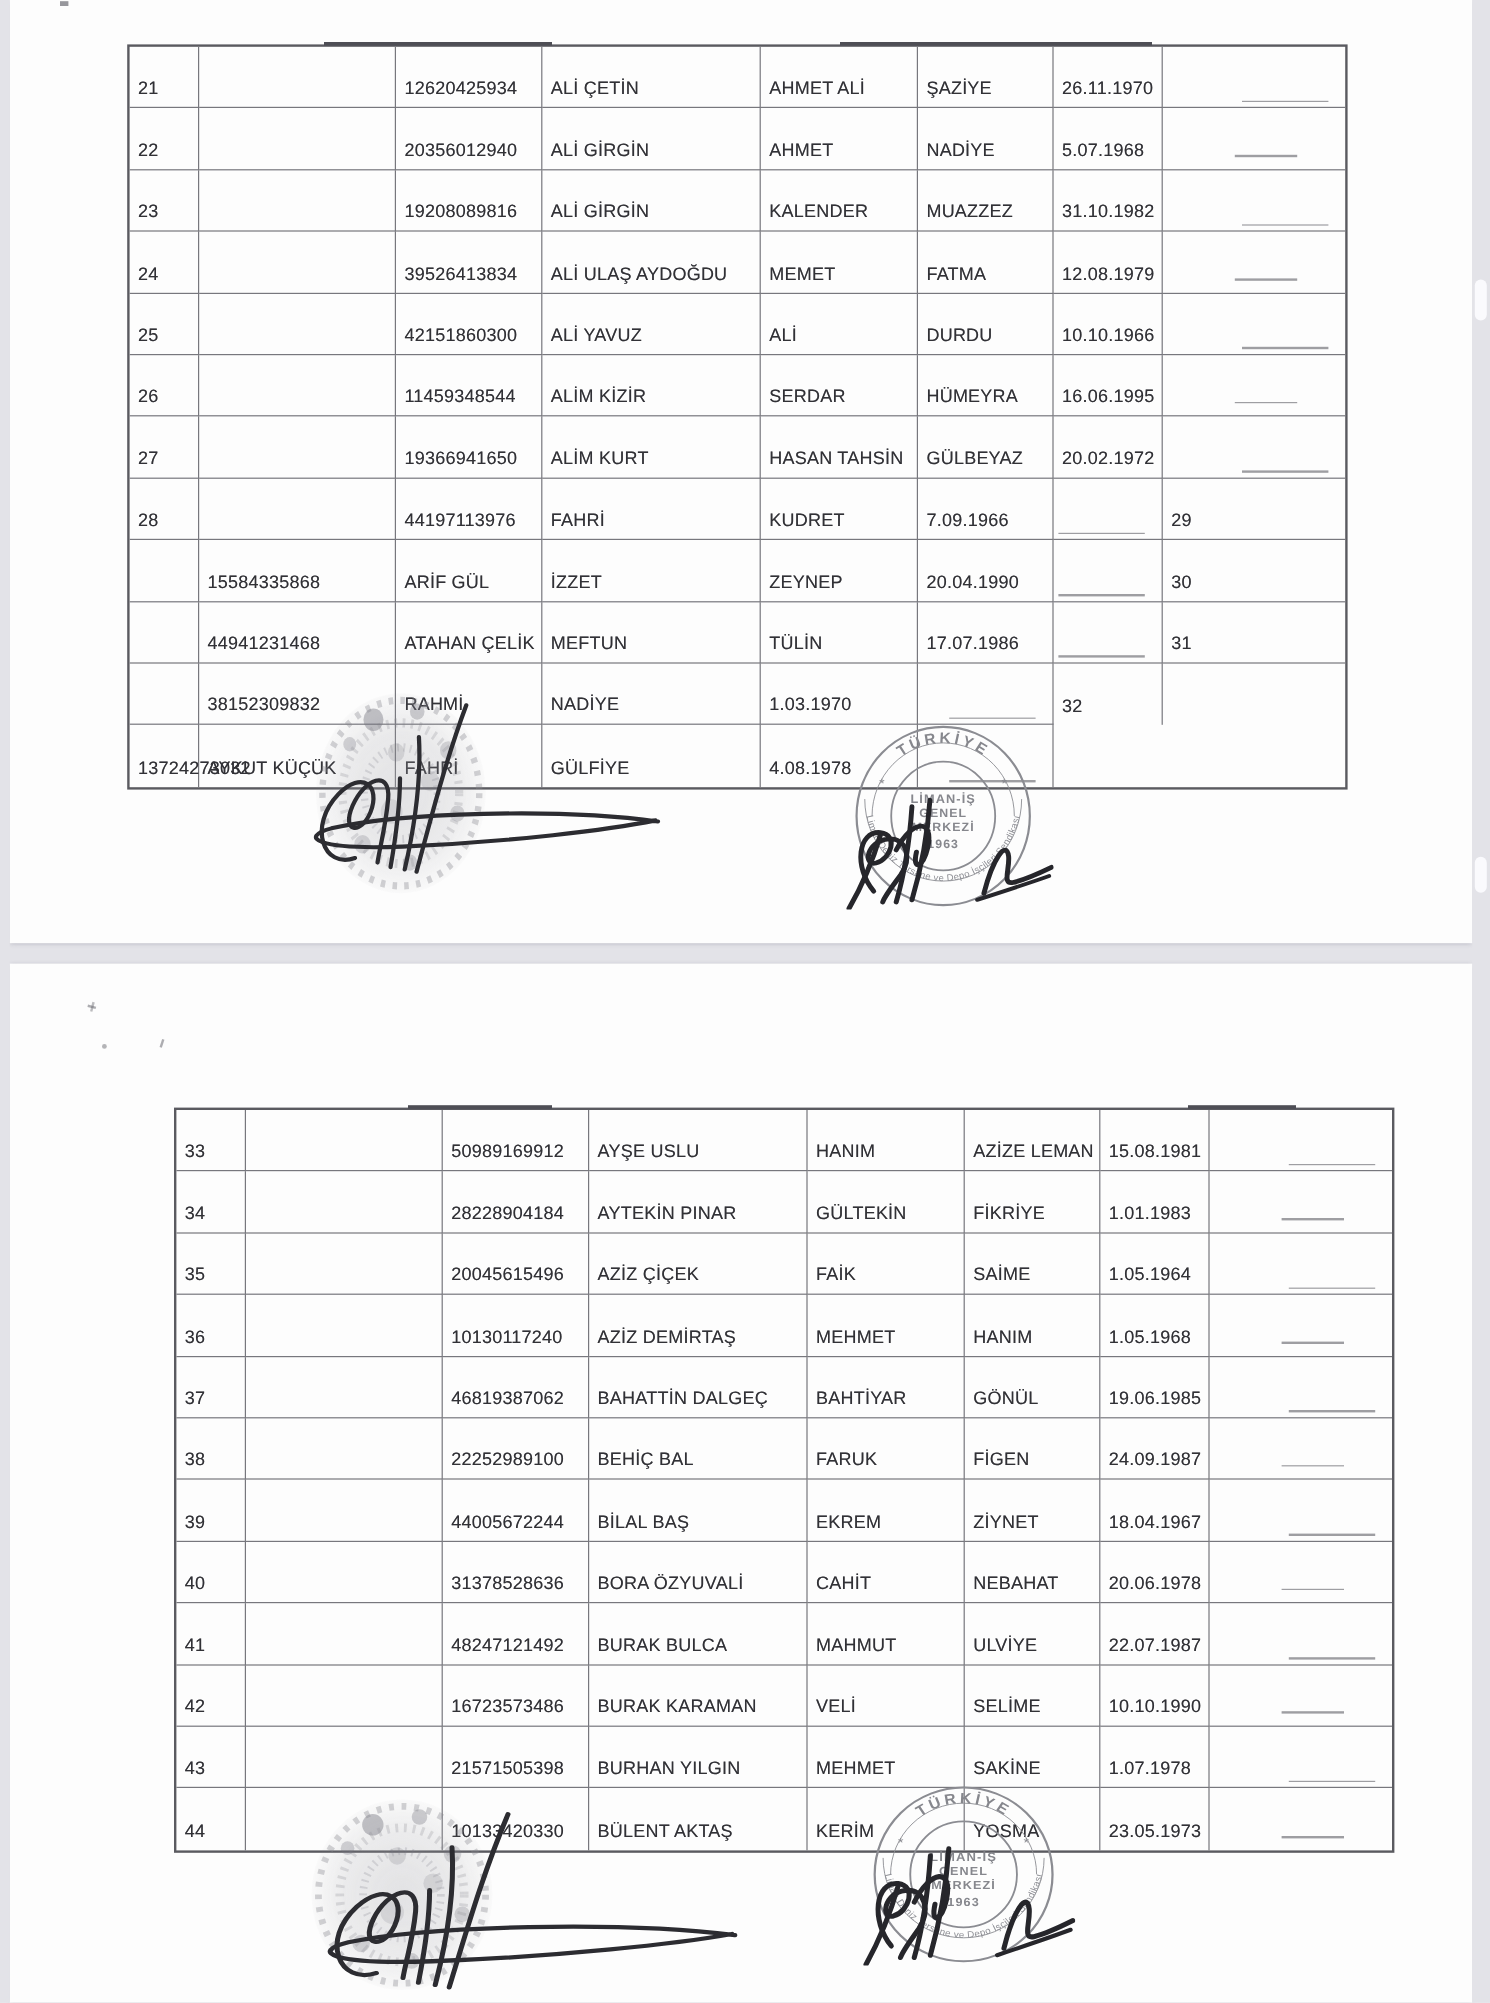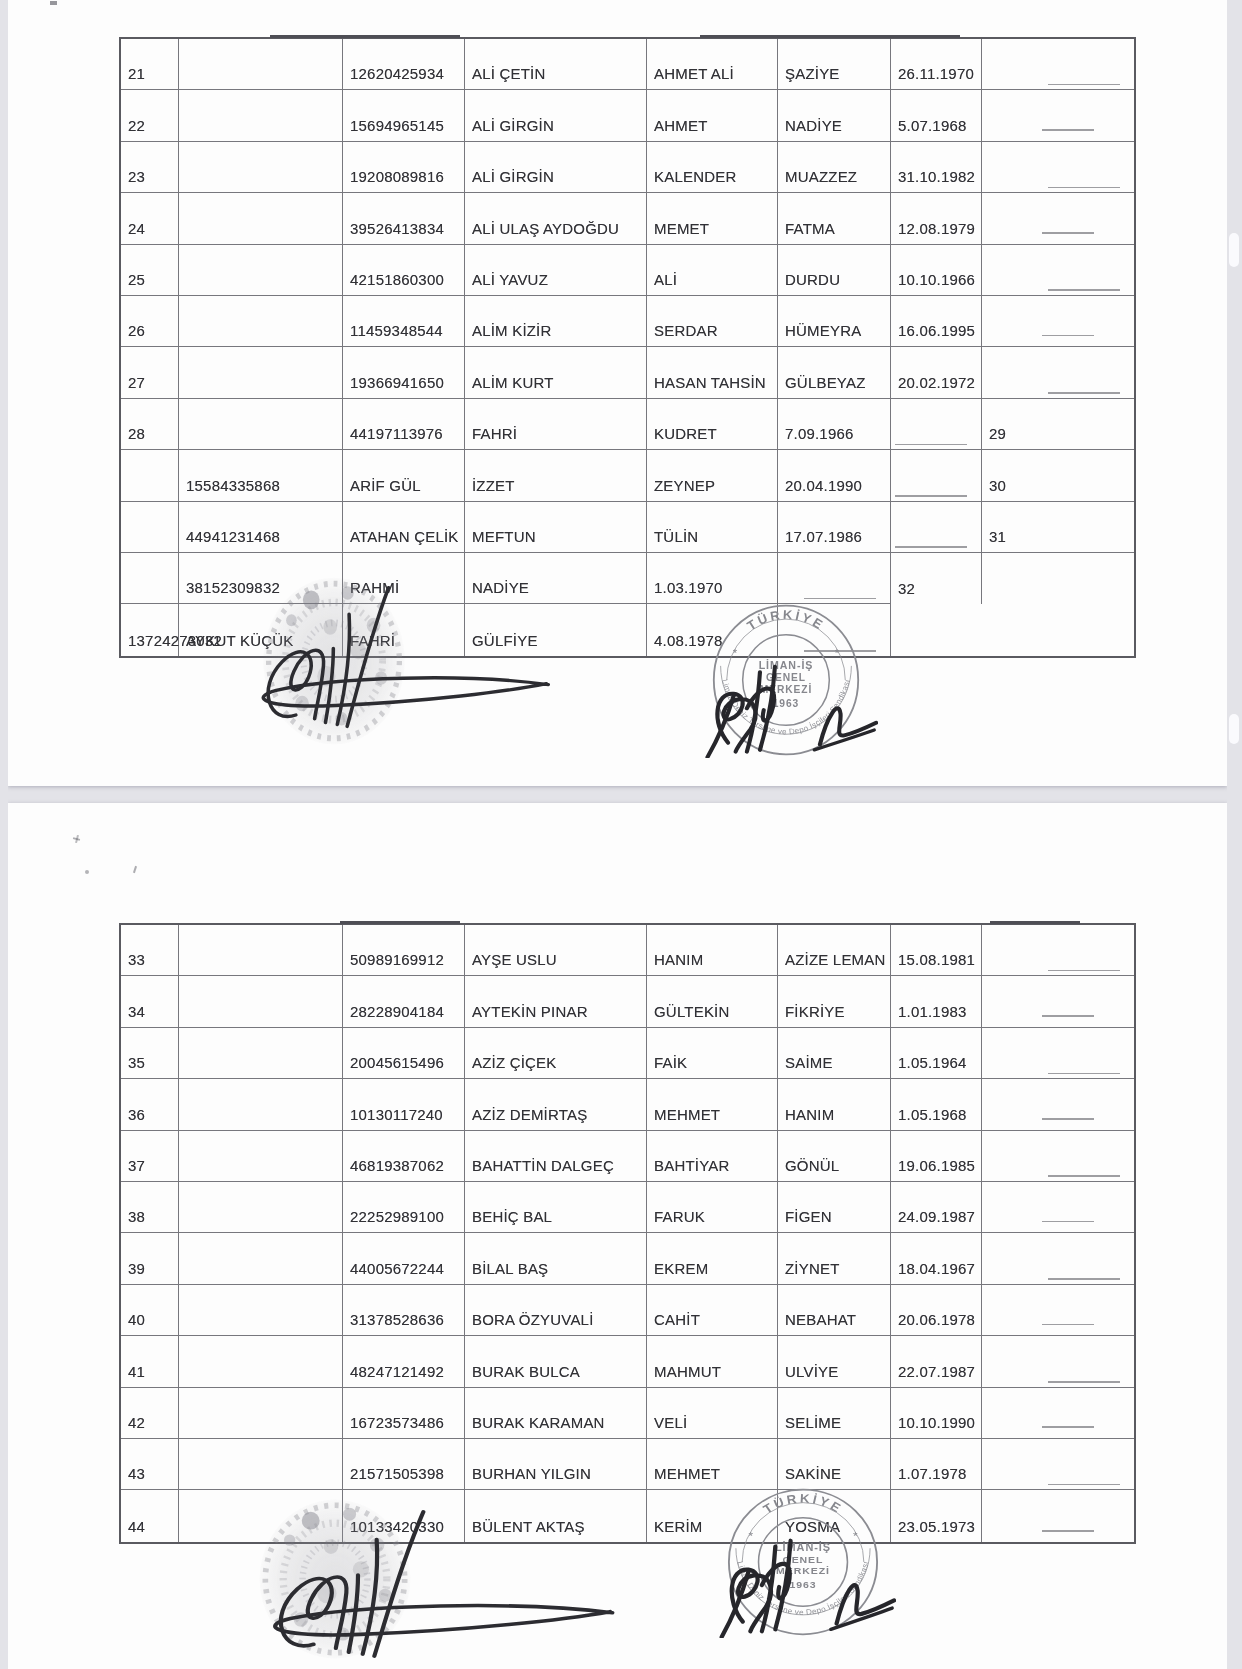--- a/index.html
+++ b/index.html
@@ -24,7 +24,7 @@
   .thumb.t2{top:714px;height:30px;}
 
   .sheet-table{
-    position:absolute;left:119px;width:1013px;height:617px;
+    position:absolute;left:106px;width:1013px;height:617px;
     display:grid;
     grid-template-columns:58px 164px 122px 182px 131px 113px 91px 152px;
     grid-auto-rows:51.4px;

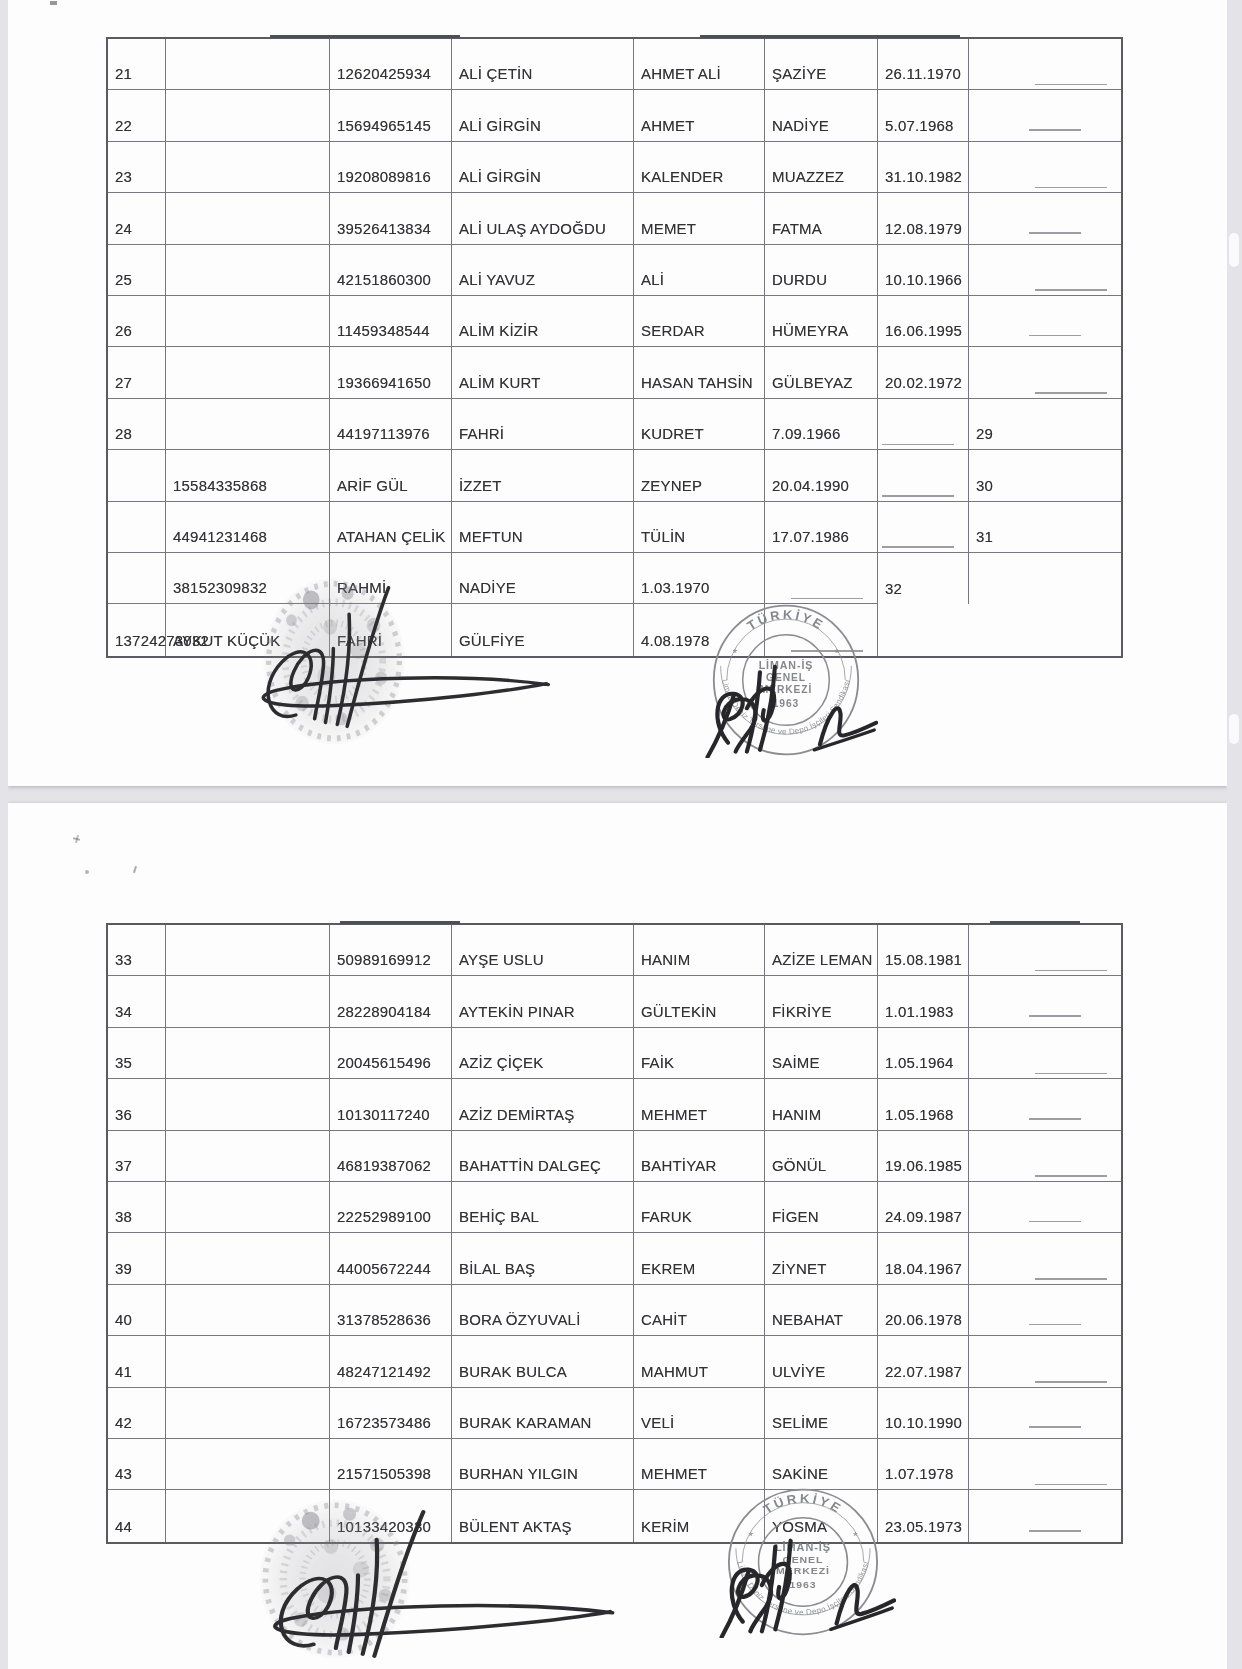--- a/index.html
+++ b/index.html
@@ -75,7 +75,7 @@
       <div class="cell notes"></div>
       <div class="cell no">22</div>
       <div class="cell blank"></div>
-      <div class="cell id">15694965145</div>
+      <div class="cell id">20356012940</div>
       <div class="cell name">ALİ GİRGİN</div>
       <div class="cell father">AHMET</div>
       <div class="cell mother">NADİYE</div>

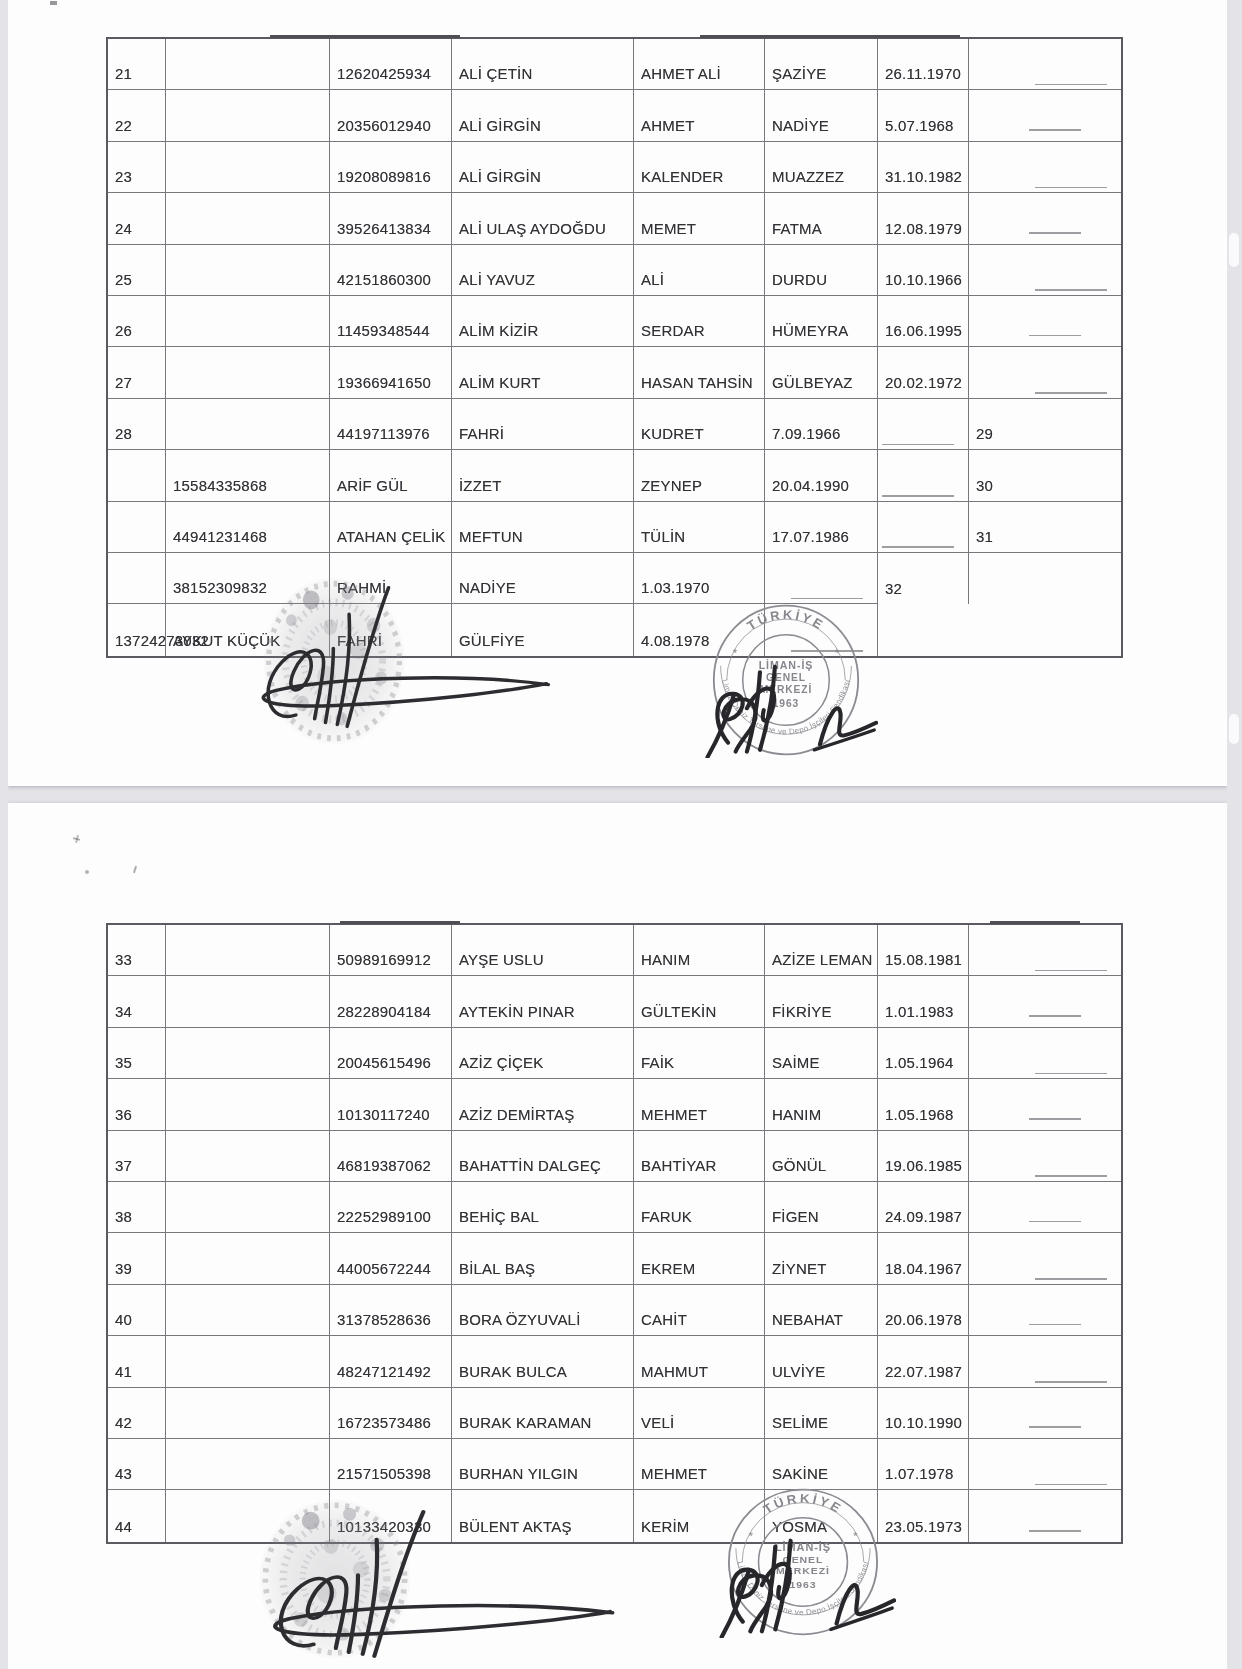--- a/index.html
+++ b/index.html
@@ -33,7 +33,7 @@
     box-sizing:content-box;
   }
   #table1{top:37px;}
-  #table2{top:923px;}
+  #table2{top:923px;margin-left:39px;}
   .cell{
     position:relative;
     border-right:1px solid #77777d;

